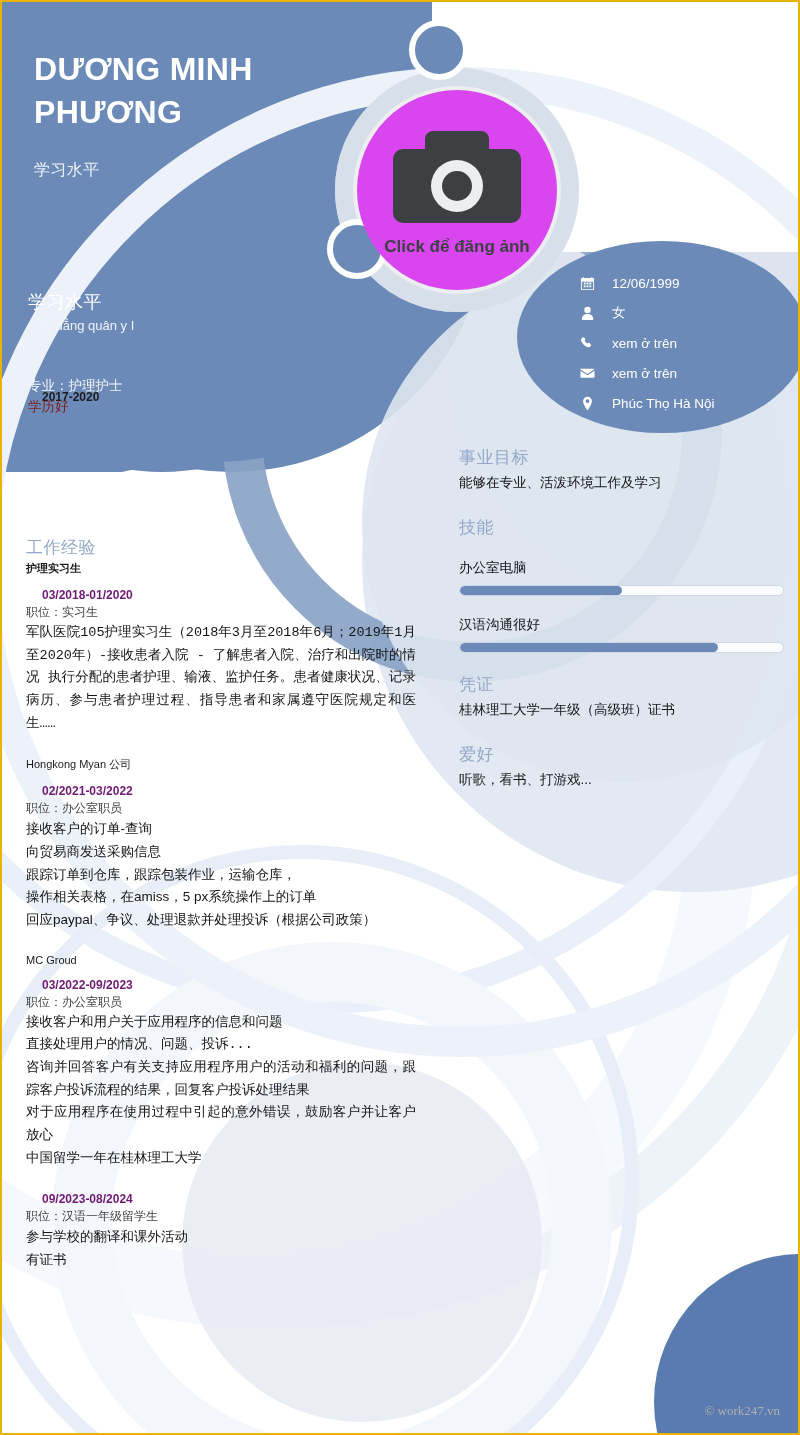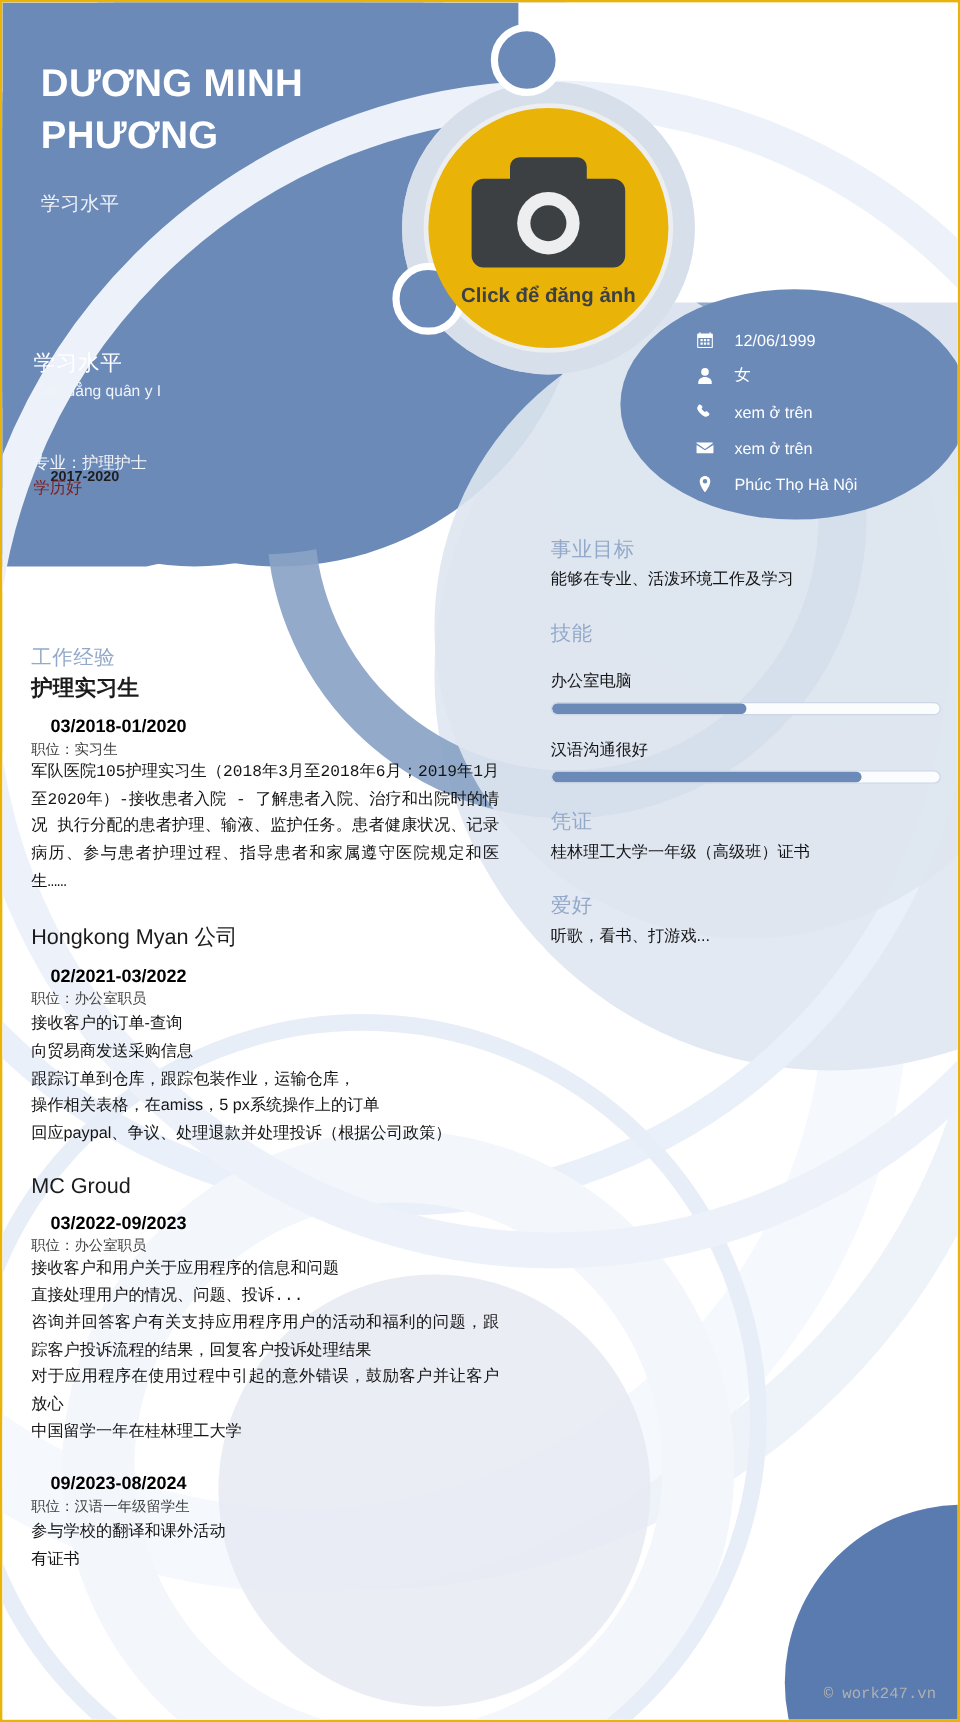--- a/index.html
+++ b/index.html
@@ -56,7 +56,7 @@
     left: 355px; top: 88px;
     width: 200px; height: 200px;
     border-radius: 50%;
-    background: #eab308;
+    background: #d946ef;
     display: flex; flex-direction: column;
     align-items: center; justify-content: center;
     cursor: pointer;

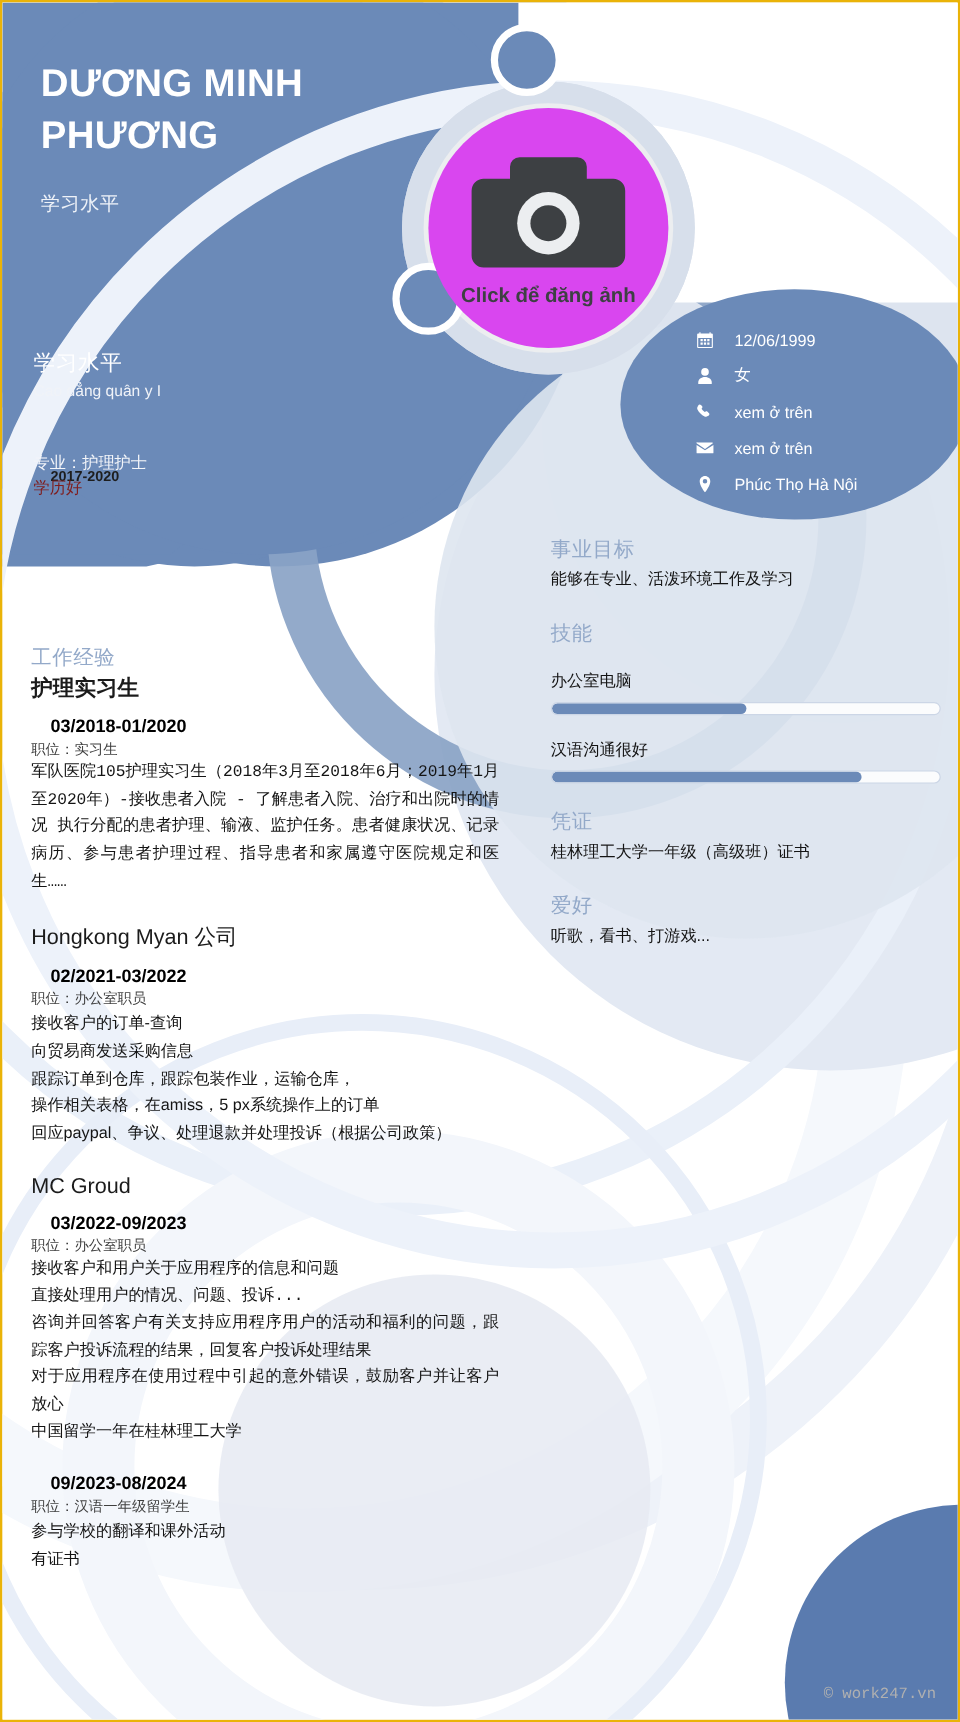--- a/index.html
+++ b/index.html
@@ -98,7 +98,7 @@
   .sec-gap { height: 20px; }
 
   .job-name {
-    color: #1b1b1b; font-size: 18px;
+    color: #1b1b1b; font-size: 11px;
     font-weight: bold; margin-bottom: 2px;
   }
   .job-name.thin { font-weight: normal; }

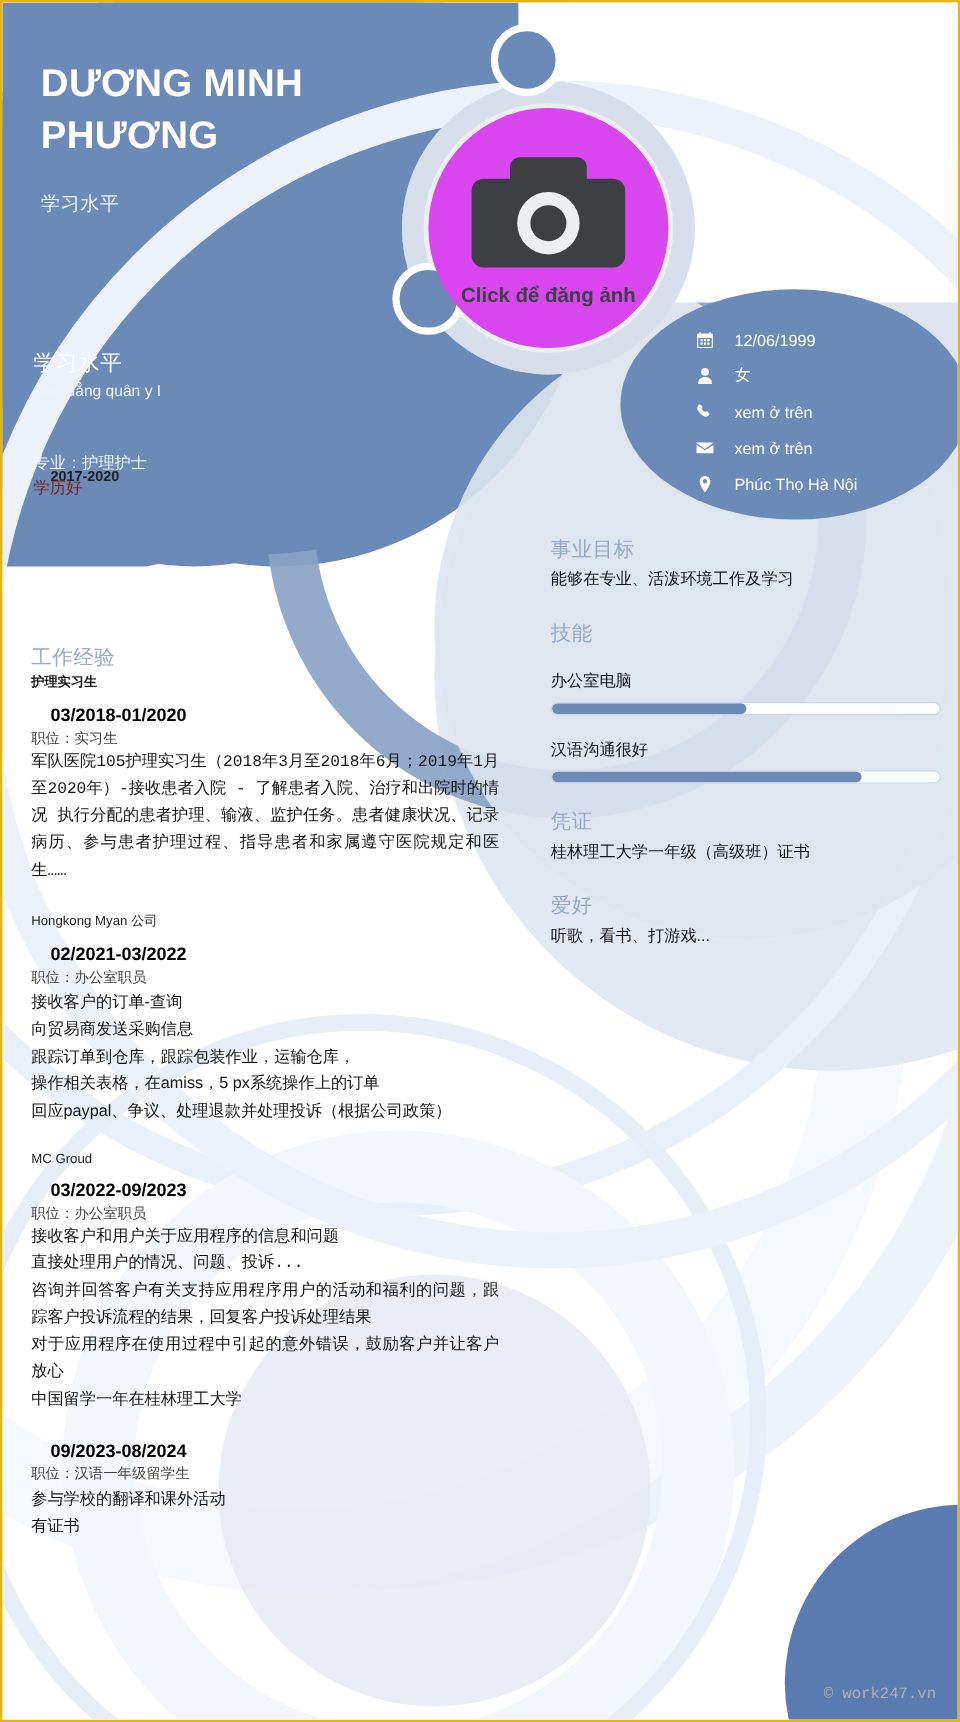--- a/index.html
+++ b/index.html
@@ -103,7 +103,7 @@
   }
   .job-name.thin { font-weight: normal; }
   .job-date {
-    color: #000000; font-size: 15px; font-weight: bold;
+    color: #701a75; font-size: 12px; font-weight: bold;
     margin: 12px 0 2px 16px;
   }
   .job-pos { color: #3f3f3f; font-size: 12px; margin-bottom: 1px; }

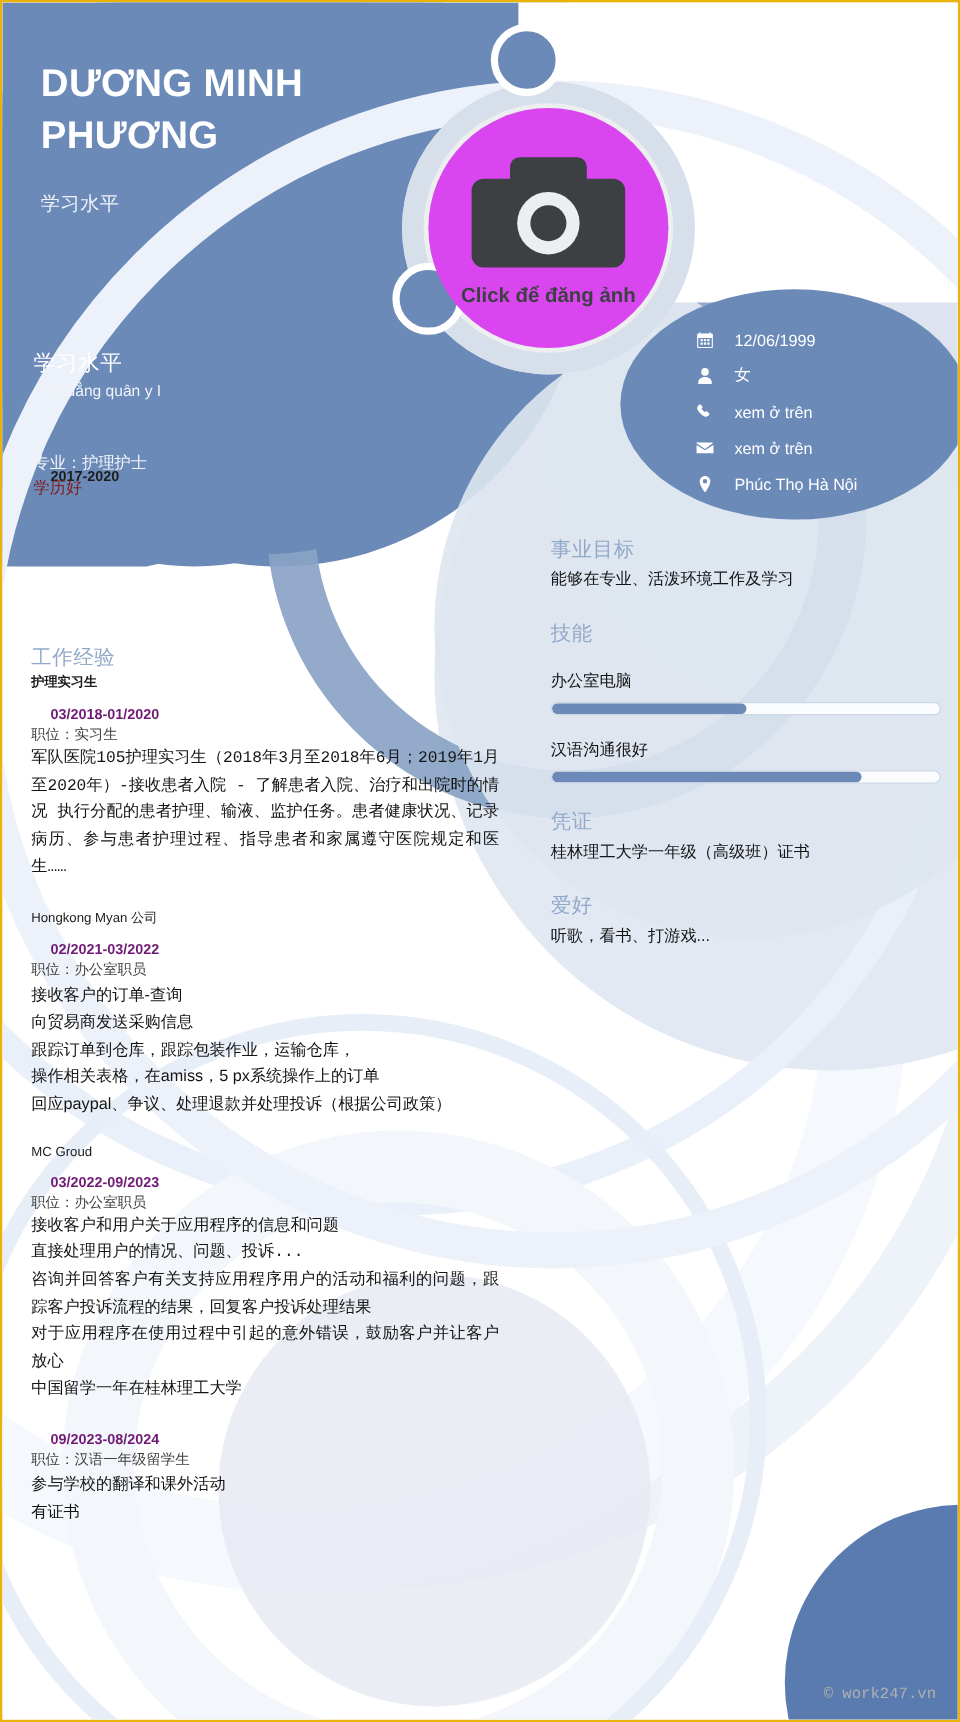--- a/index.html
+++ b/index.html
@@ -131,7 +131,7 @@
   .footer {
     position: absolute; right: 18px; bottom: 14px;
     color: #b0b0b0; font-size: 13px;
-    font-family: Liberation Mono, monospace;
+    font-family: Liberation Serif, serif;
     z-index: 20;
   }
 </style>

